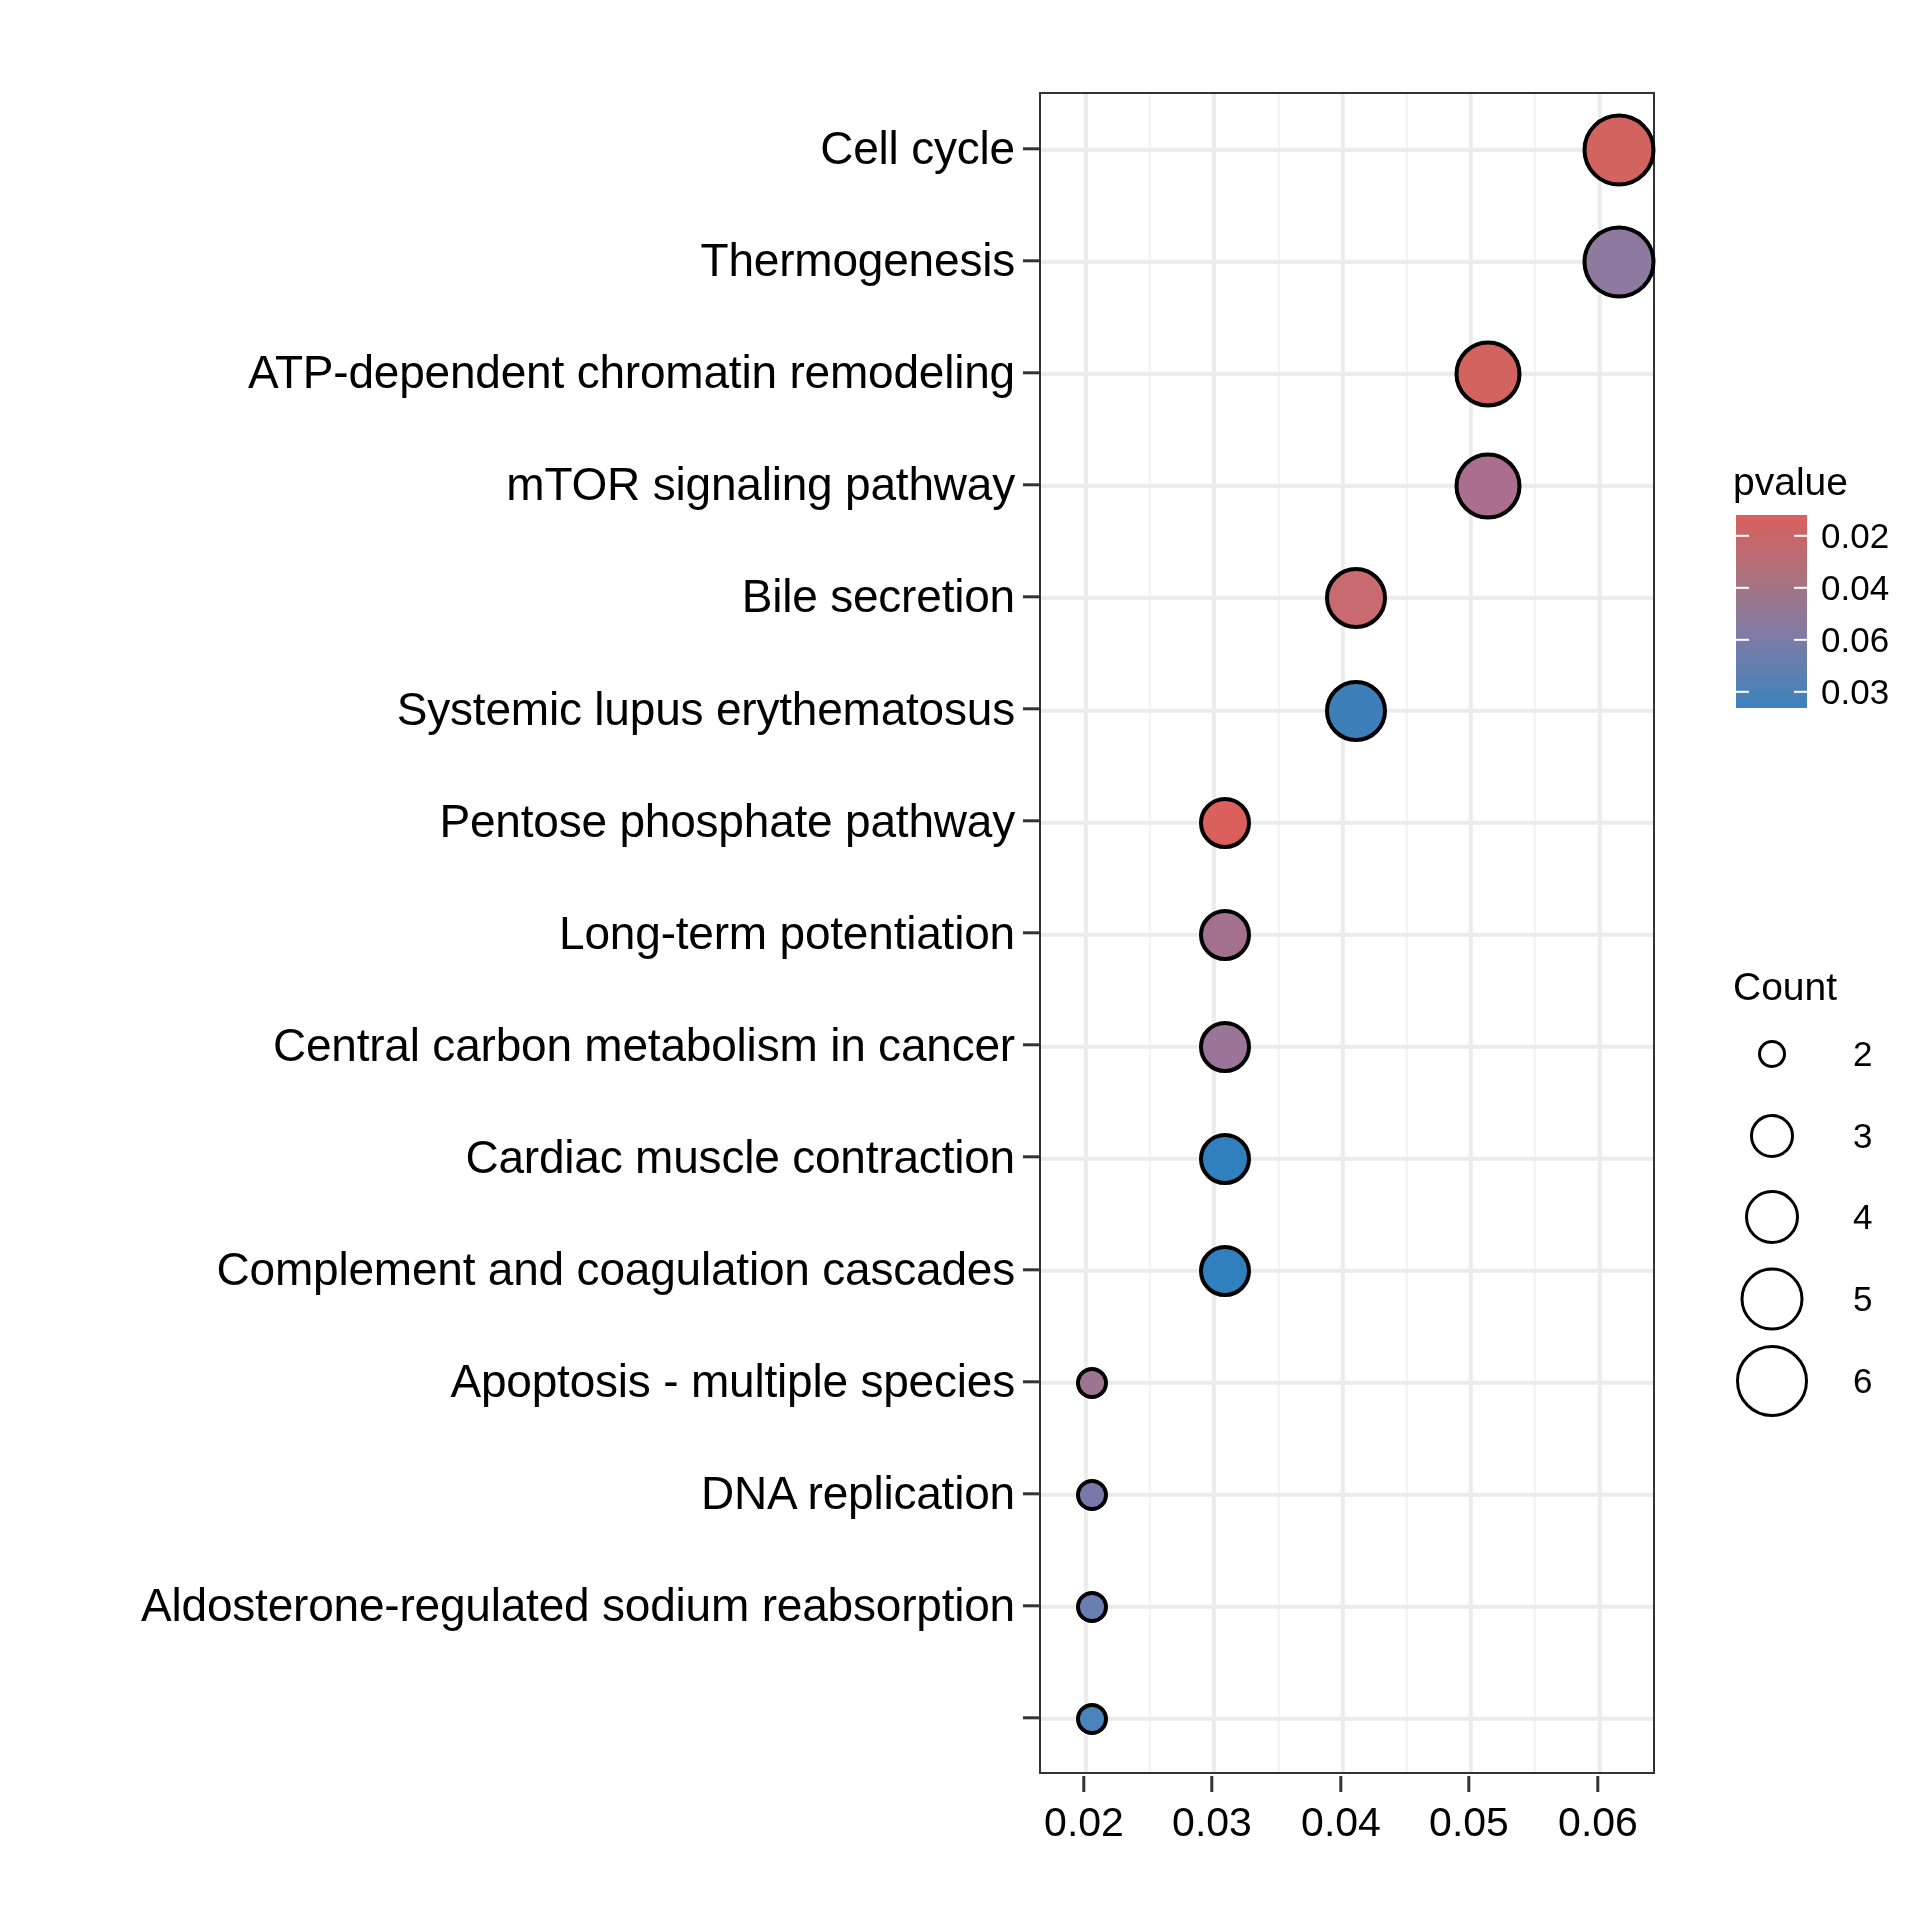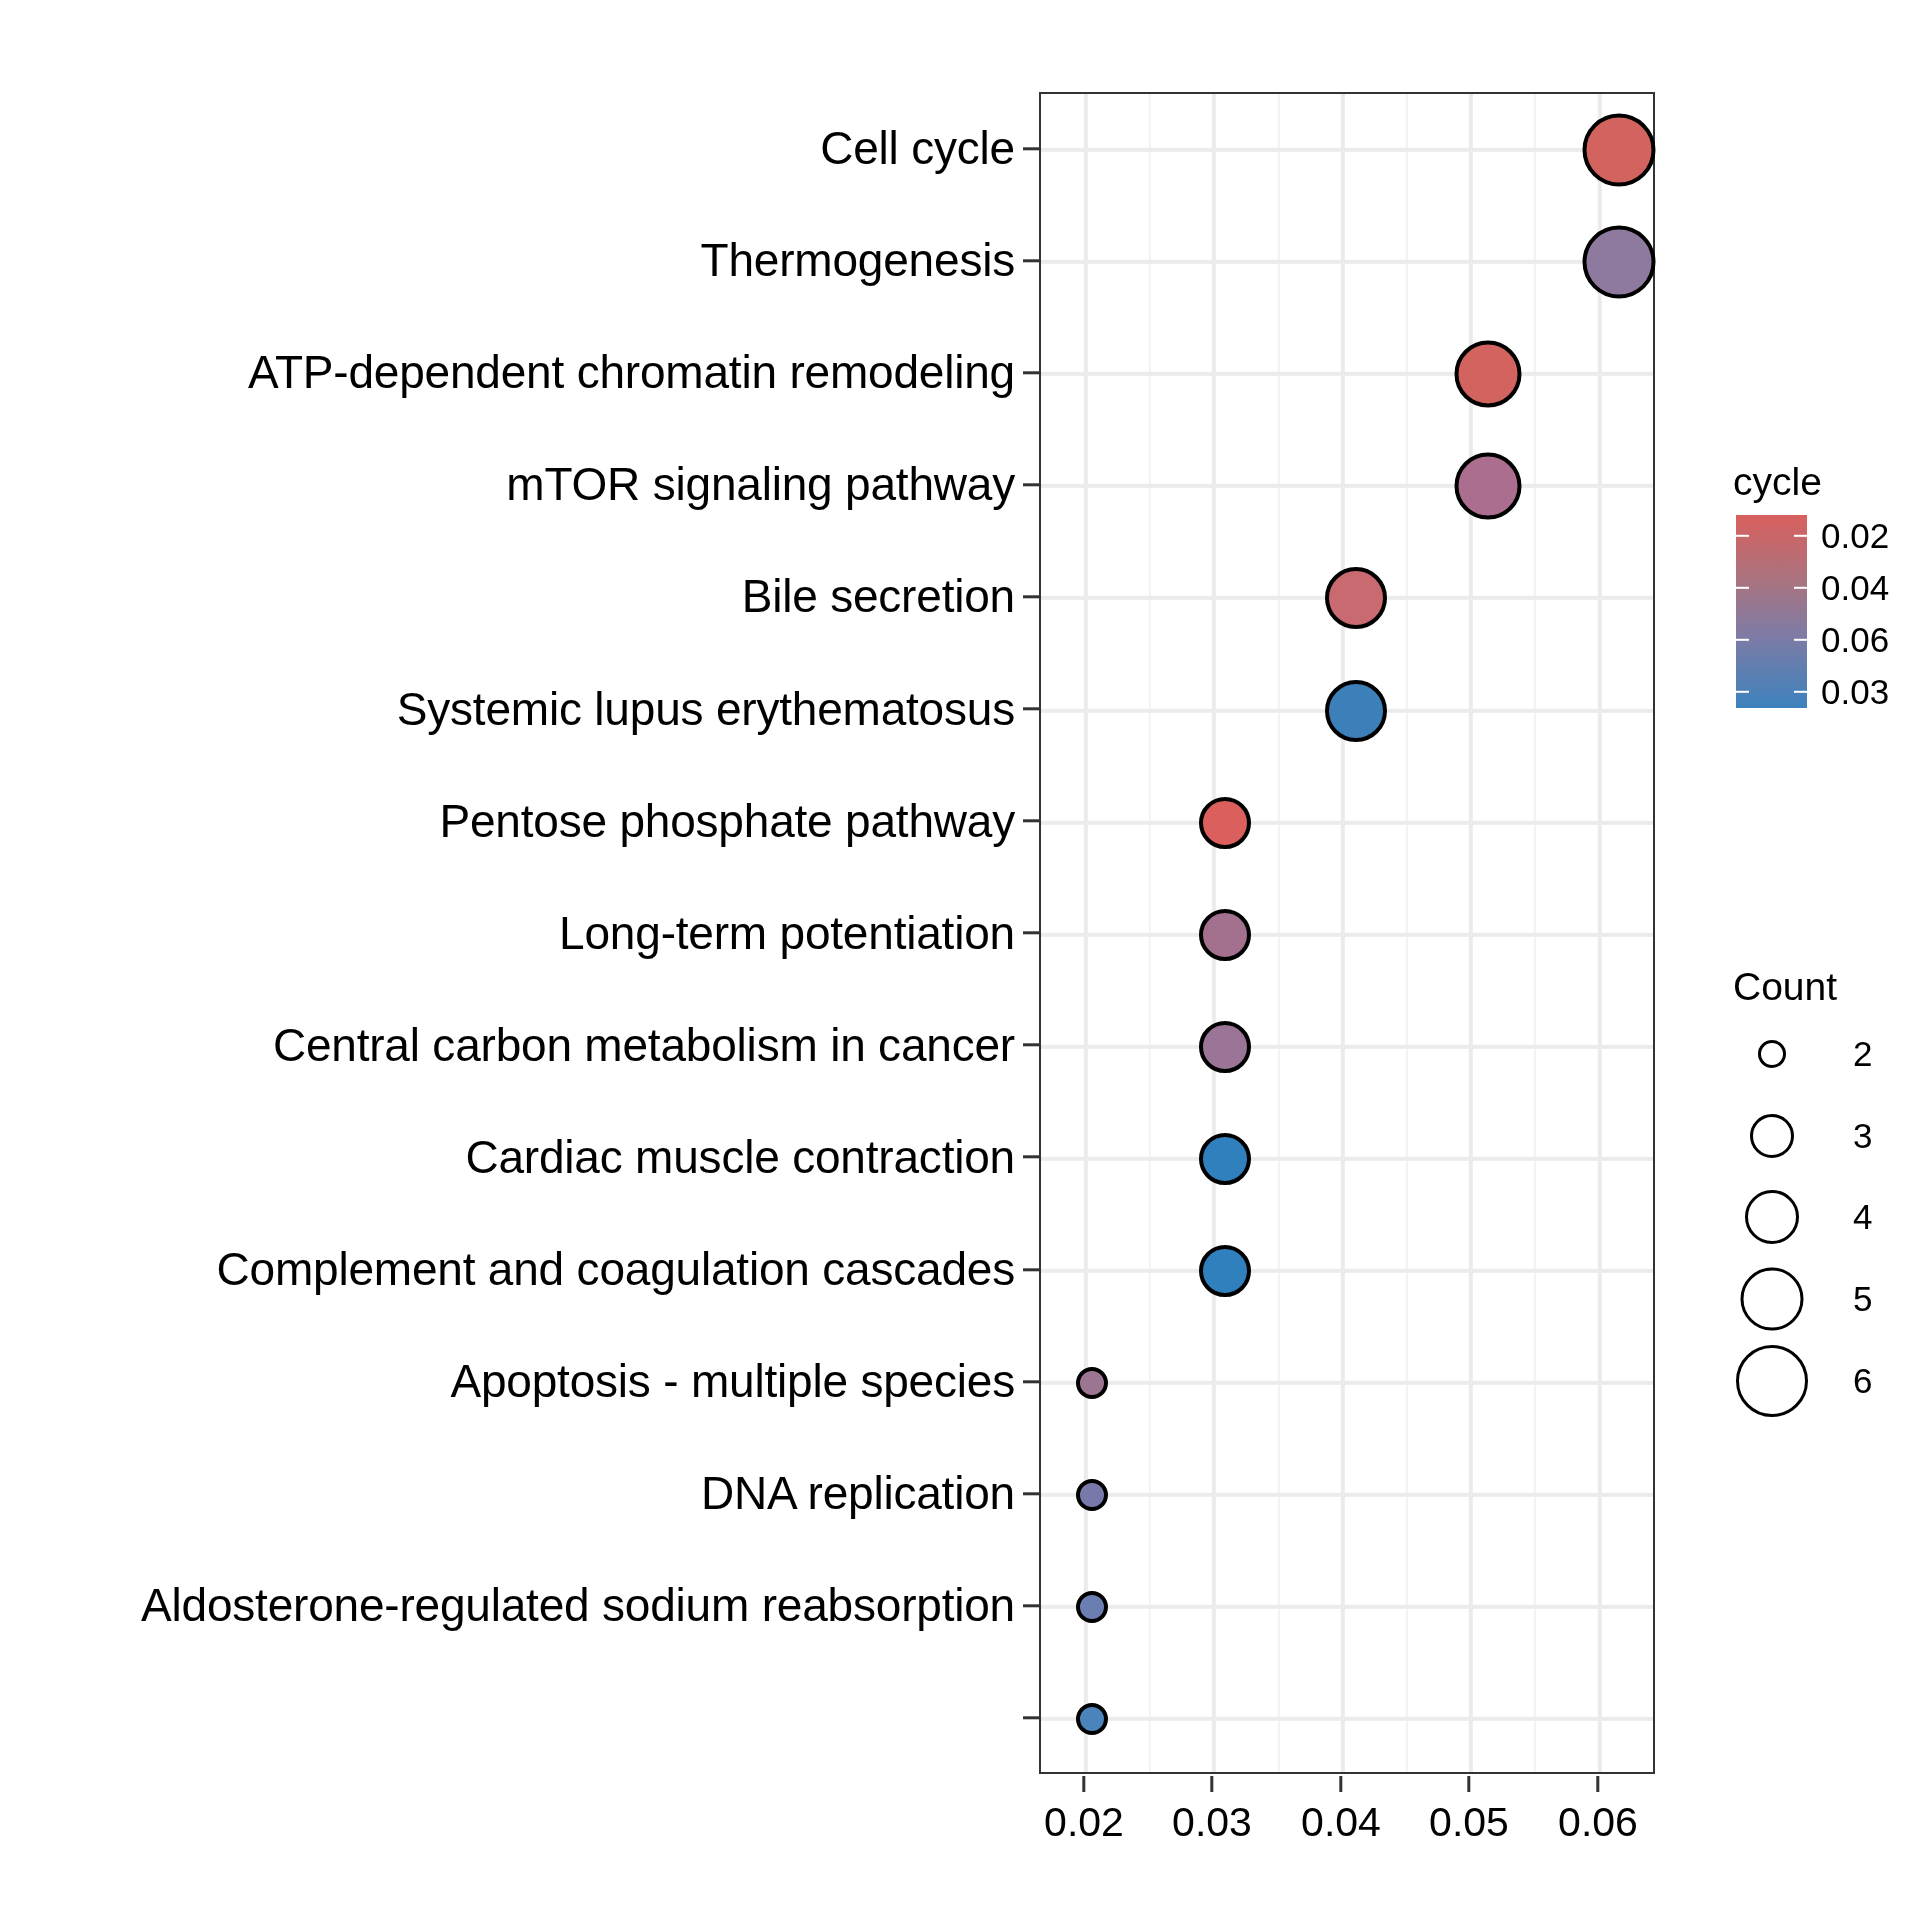--- a/index.html
+++ b/index.html
@@ -288,7 +288,7 @@
   <div id="xaxis-title">GeneRatio</div>
 
   <div id="legend-pvalue">
-    <span class="legend-title">cycle</span>
+    <span class="legend-title">pvalue</span>
     <div id="colorbar-wrap">
       <div id="colorbar" style="background: linear-gradient(rgb(217, 96, 94) 0%, rgb(169, 115, 127) 34%, rgb(127, 123, 165) 62%, rgb(61, 130, 189) 100%);"></div>
       <div id="colorbar-ticks">

